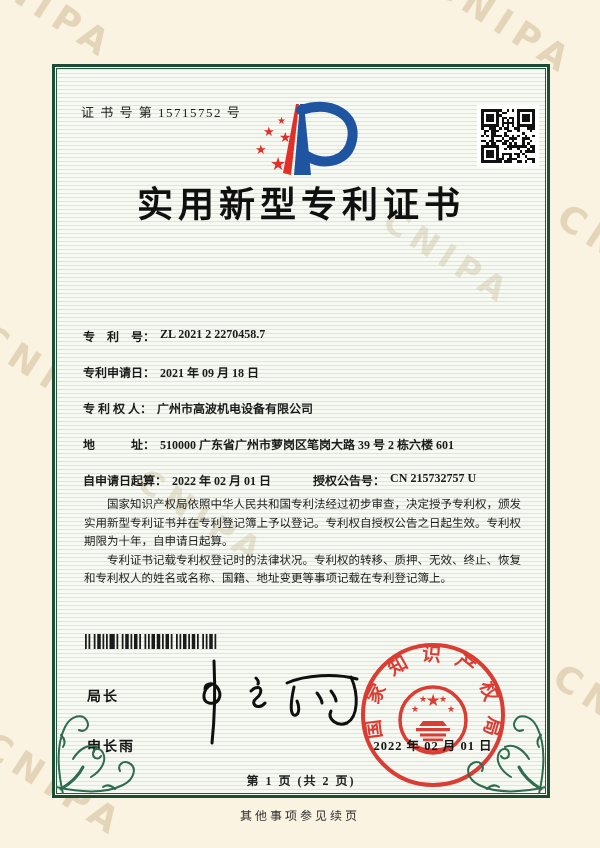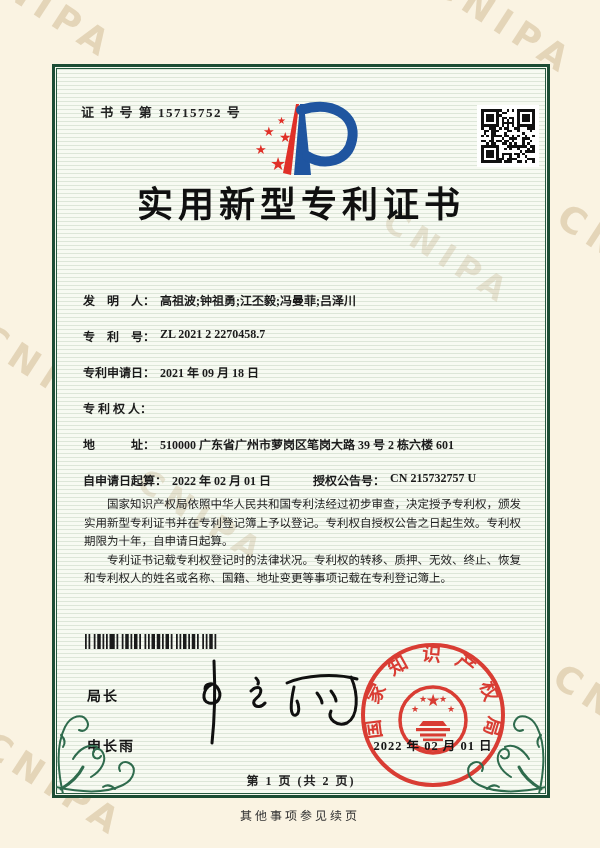--- a/index.html
+++ b/index.html
@@ -32,7 +32,7 @@
   }
   .inner > *{position:absolute;}
   
-  .certno{left:24px;top:33px;font-size:13px;font-weight:700;letter-spacing:1.5px;color:#222;}
+  .certno{left:24px;top:33px;font-size:13px;font-weight:400;letter-spacing:1.5px;color:#222;}
   .logo{left:182px;top:28px;}
   .qr{left:420px;top:36px;width:62px;height:62px;background:#fff;padding:4px;box-sizing:border-box;}
   .title{left:0;right:0;top:106px;text-align:center;font-size:36px;font-weight:700;letter-spacing:5px;color:#101010;}

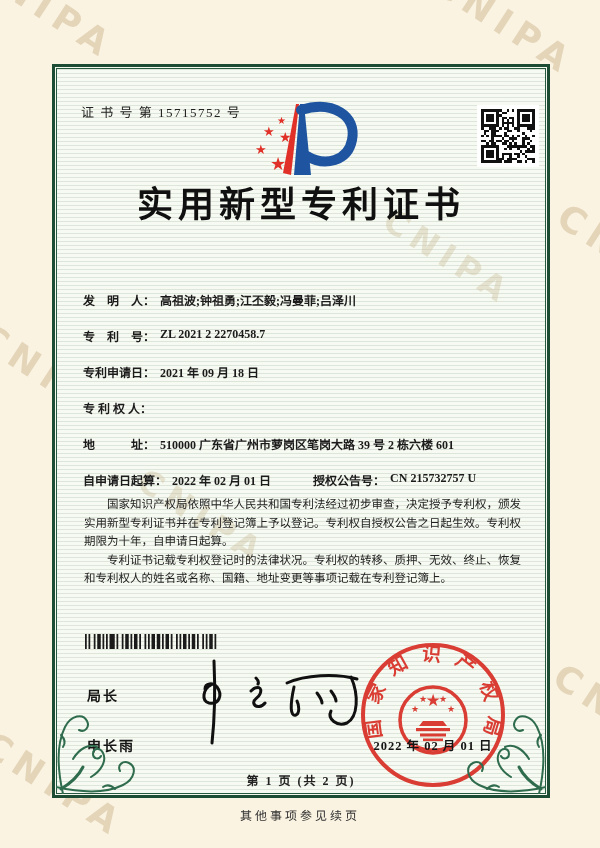--- a/index.html
+++ b/index.html
@@ -330,10 +330,6 @@
 
     <div class="title">实用新型专利证书</div>
 
-    <div class="row r2">
-      <span class="lbl">发　明　人：</span>
-      <span class="val">高祖波;钟祖勇;江丕毅;冯曼菲;吕泽川</span>
-    </div>
     <div class="row r3">
       <span class="lbl">专　利　号：</span>
       <span class="val">ZL 2021 2 2270458.7</span>

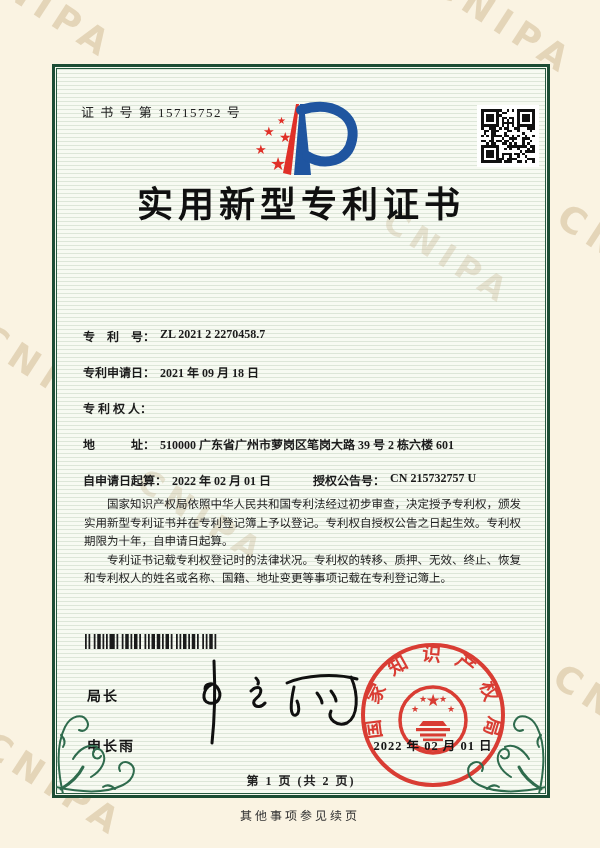--- a/index.html
+++ b/index.html
@@ -340,6 +340,7 @@
     </div>
     <div class="row r5">
       <span class="lbl">专 利 权 人：</span>
+      <span class="val">广州市高波机电设备有限公司</span>
     </div>
     <div class="row r6">
       <span class="lbl">地　　　址：</span>

